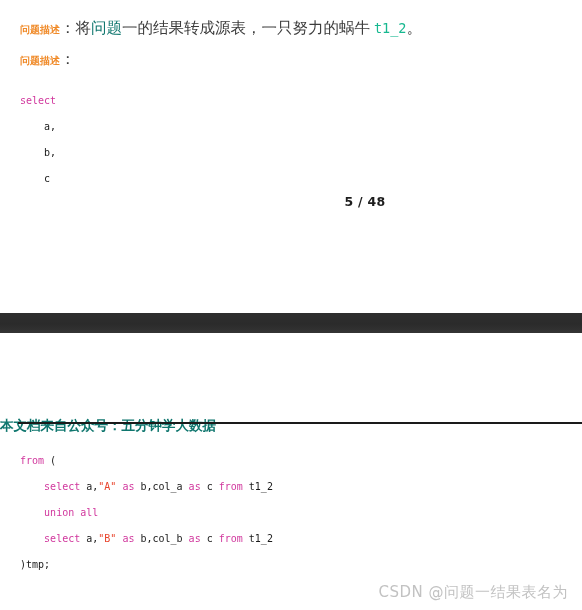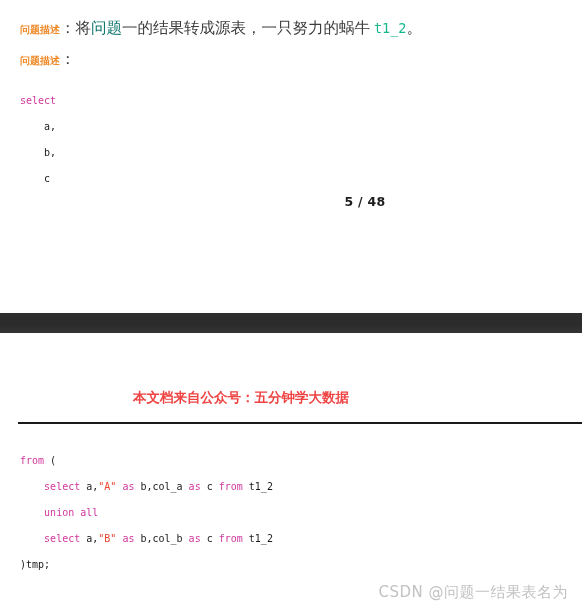--- a/index.html
+++ b/index.html
@@ -112,16 +112,16 @@
 
   .doc-header {
     position: absolute;
-    top: 56px;
+    top: 84px;
     left: 0;
     width: 582px;
-    text-align: center;
+    text-align: left;
     padding-right: 100px;
     box-sizing: border-box;
     font-family: "DejaVu Sans", "Liberation Sans", sans-serif;
     font-size: 13.5px;
     font-weight: bold;
-    color: #ef4444;
+    color: #0f766e;
     white-space: nowrap;
   }
 

